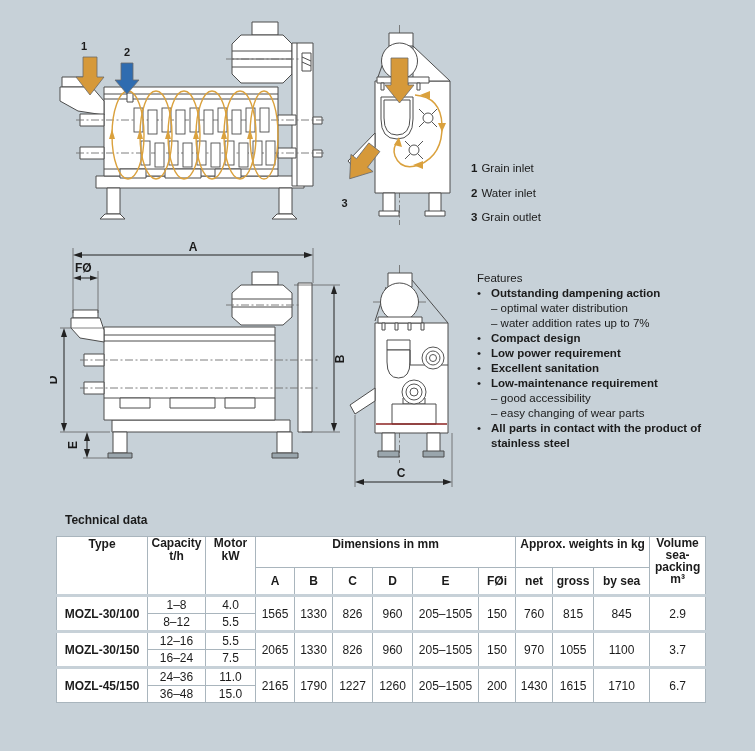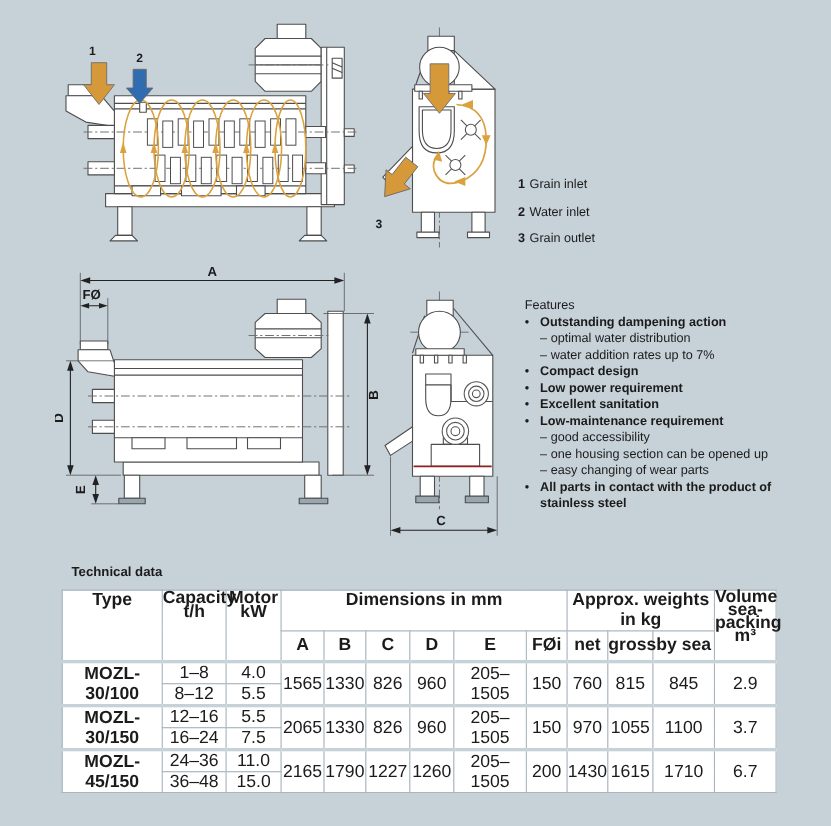--- a/index.html
+++ b/index.html
@@ -343,7 +343,6 @@
       <span class="ftx">Low-maintenance requirement</span>
     </div>
   <div class="fsub">–  good accessibility</div>
-  <div class="fsub">–  one housing section can be opened up</div>
   <div class="fsub">–  easy changing of wear parts</div>
   <div class="feat-row">
       <span class="blt">•</span>

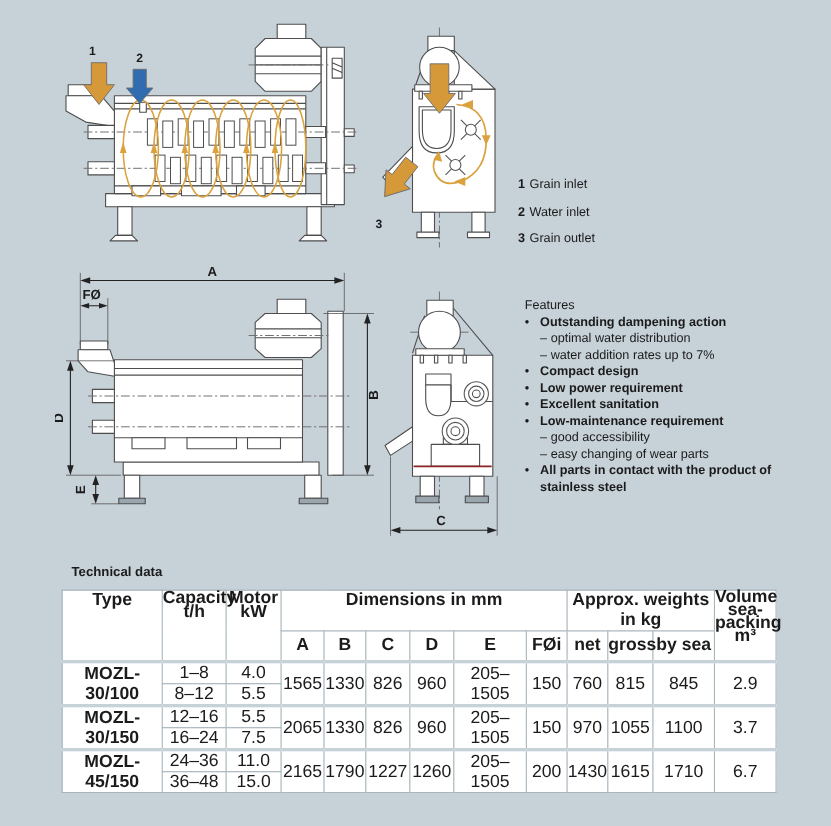--- a/index.html
+++ b/index.html
@@ -30,7 +30,7 @@
   .tech-title{left:65px;top:513px;font-size:12px;font-weight:bold;}
 
   .table-wrap{left:56px;top:536px;}
-  table.dtable{border-collapse:collapse;table-layout:fixed;width:649px;font-size:16px;color:#1b1b1b;padding-left:44px;}
+  table.dtable{border-collapse:collapse;table-layout:fixed;width:649px;font-size:12px;color:#1b1b1b;padding-left:44px;}
   table.dtable th,table.dtable td{
     border:1px solid #a9b5bd;background:#ffffff;padding:0;text-align:center;
   }

